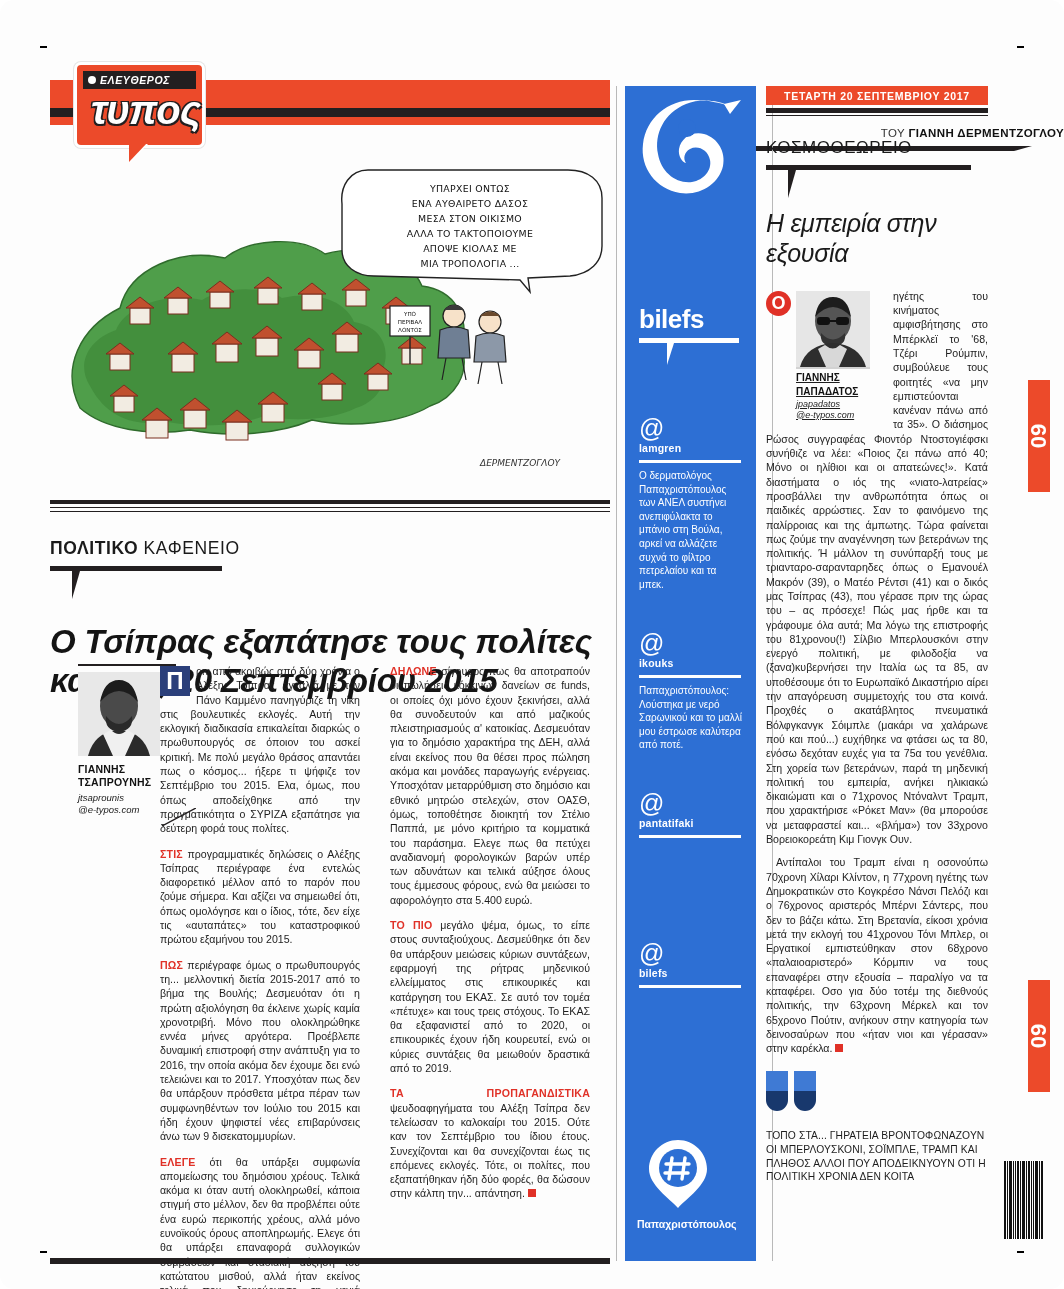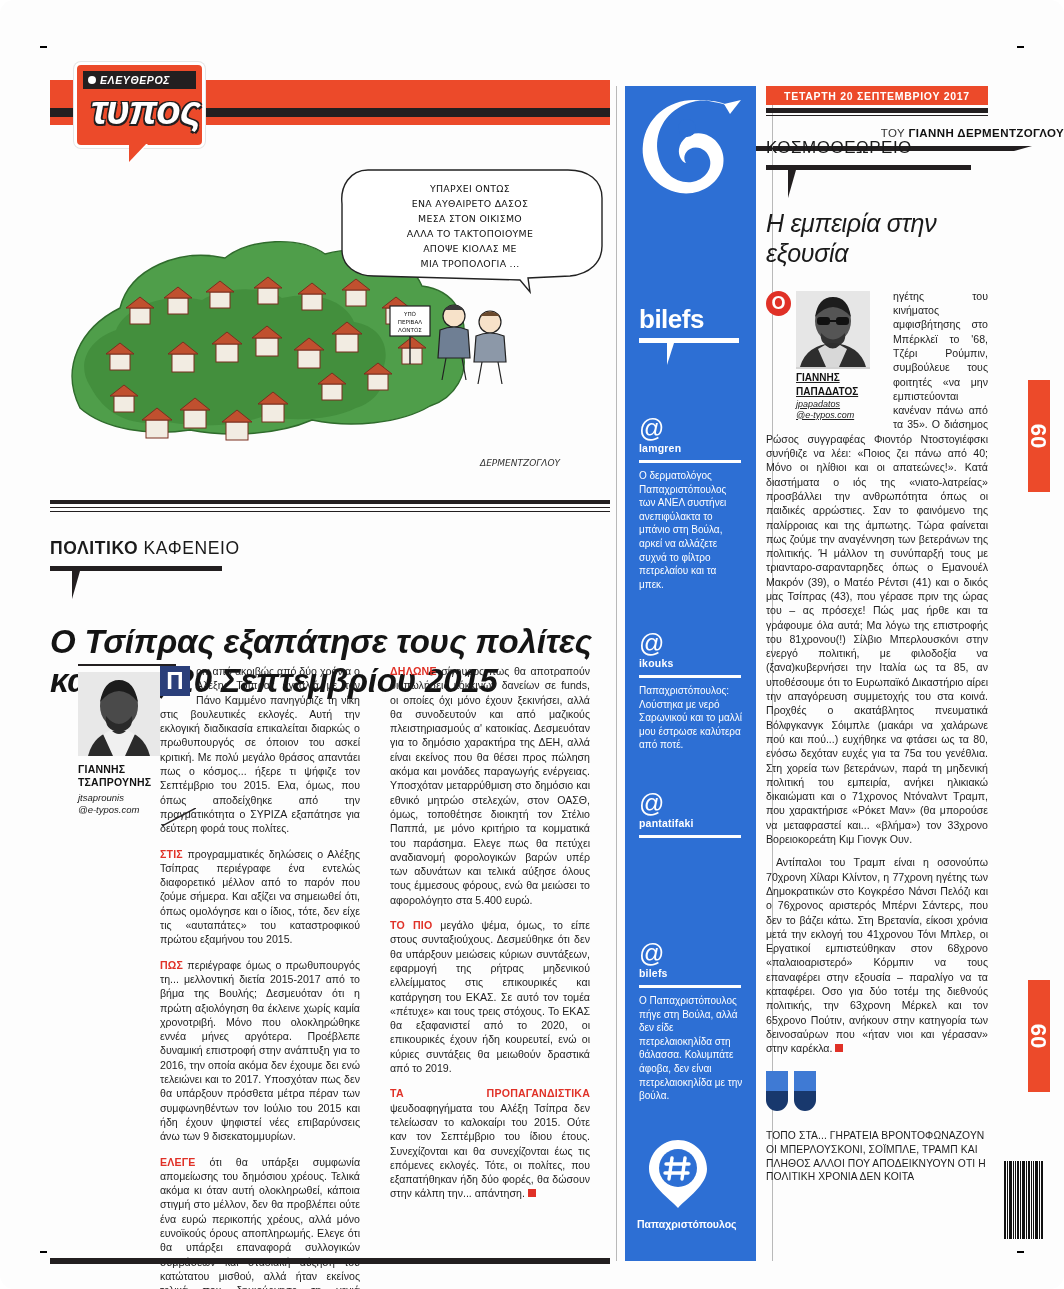--- a/index.html
+++ b/index.html
@@ -479,7 +479,6 @@
       <div class="tw-at">@</div>
       <div class="tw-handle">bilefs</div>
       <div class="tw-sep"></div>
-      <div class="tw-body">Ο Παπαχριστόπουλος πήγε στη Βούλα, αλλά δεν είδε πετρελαιοκηλίδα στη θάλασσα. Κολυμπάτε άφοβα, δεν είναι πετρελαιοκηλίδα με την βούλα.</div>
     </div>
 
     <svg class="hash-pin" width="62" height="72" viewBox="0 0 62 72">

